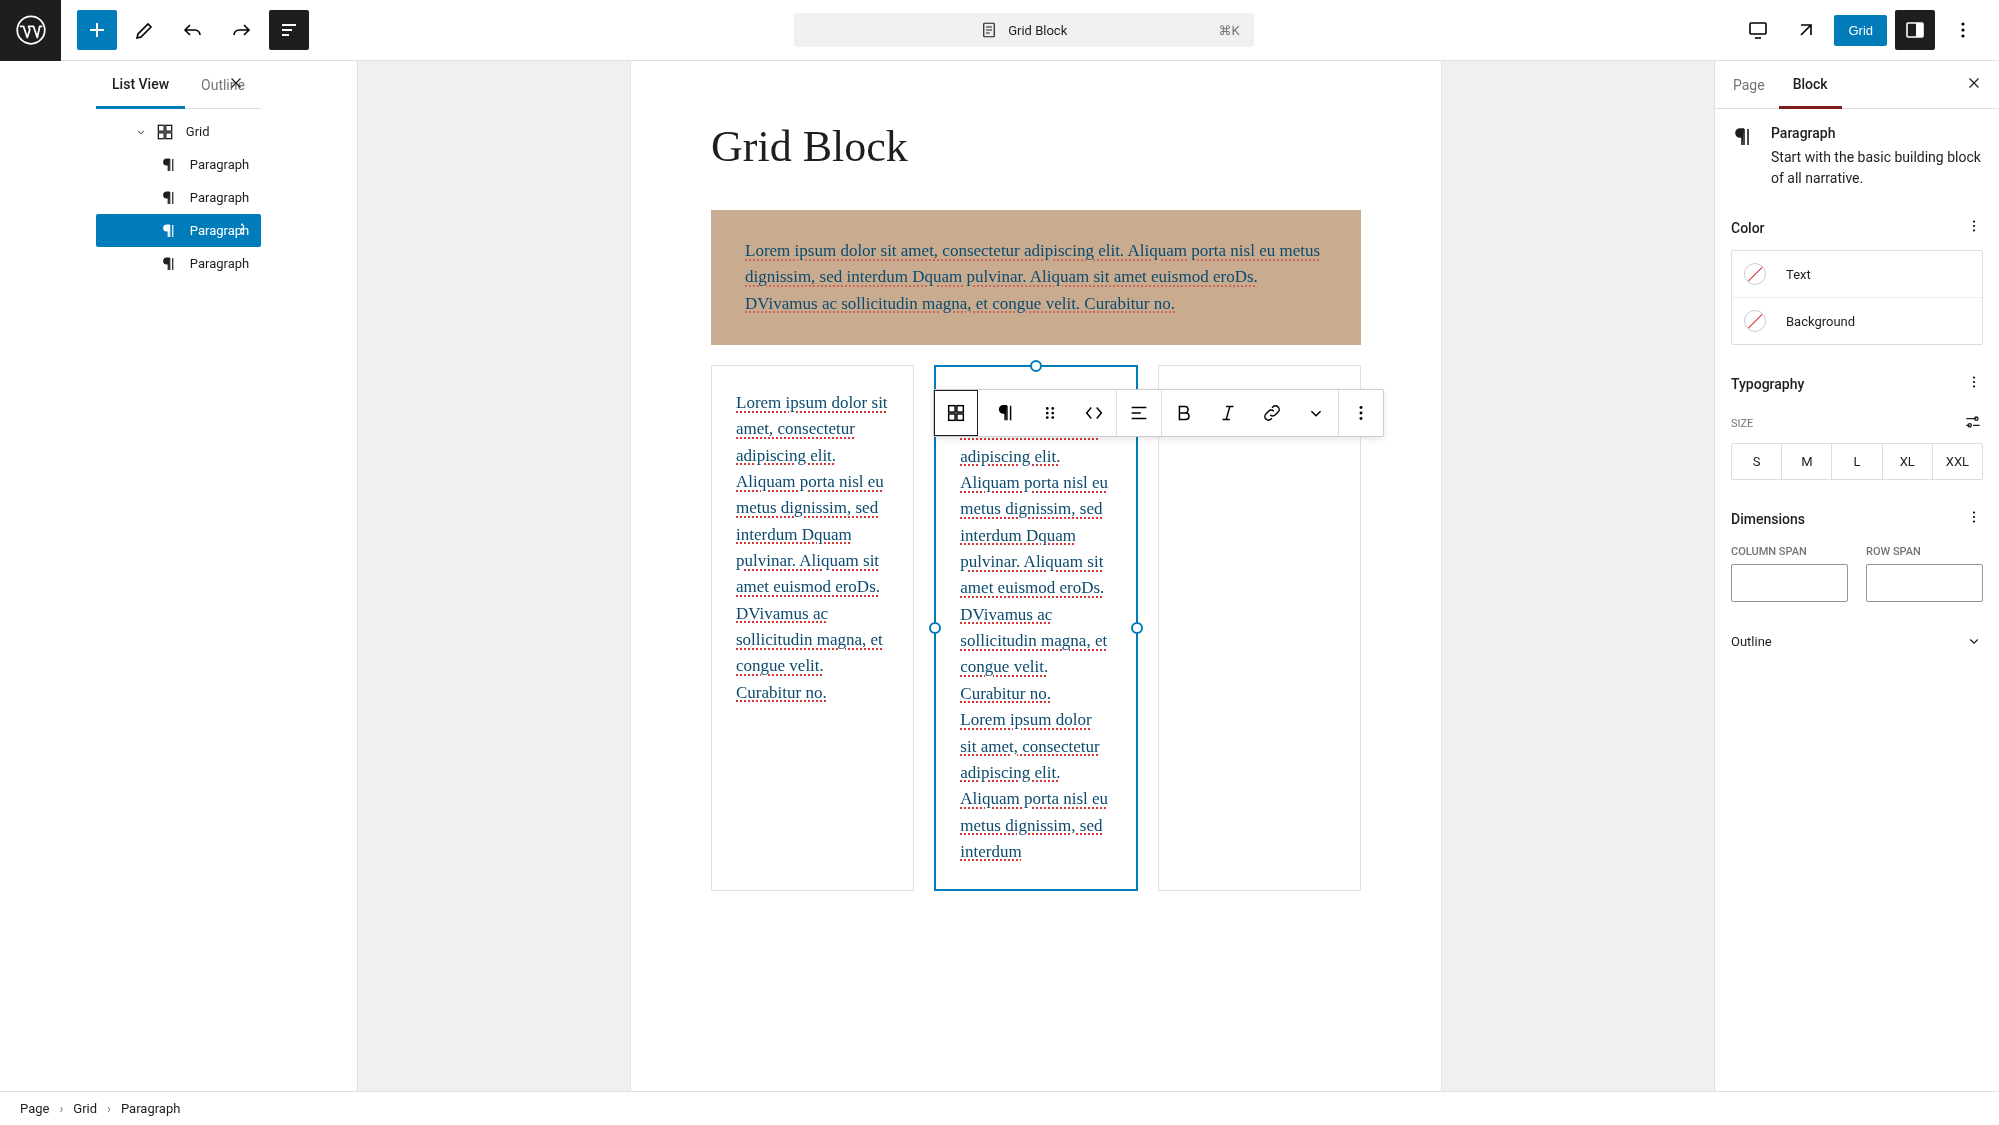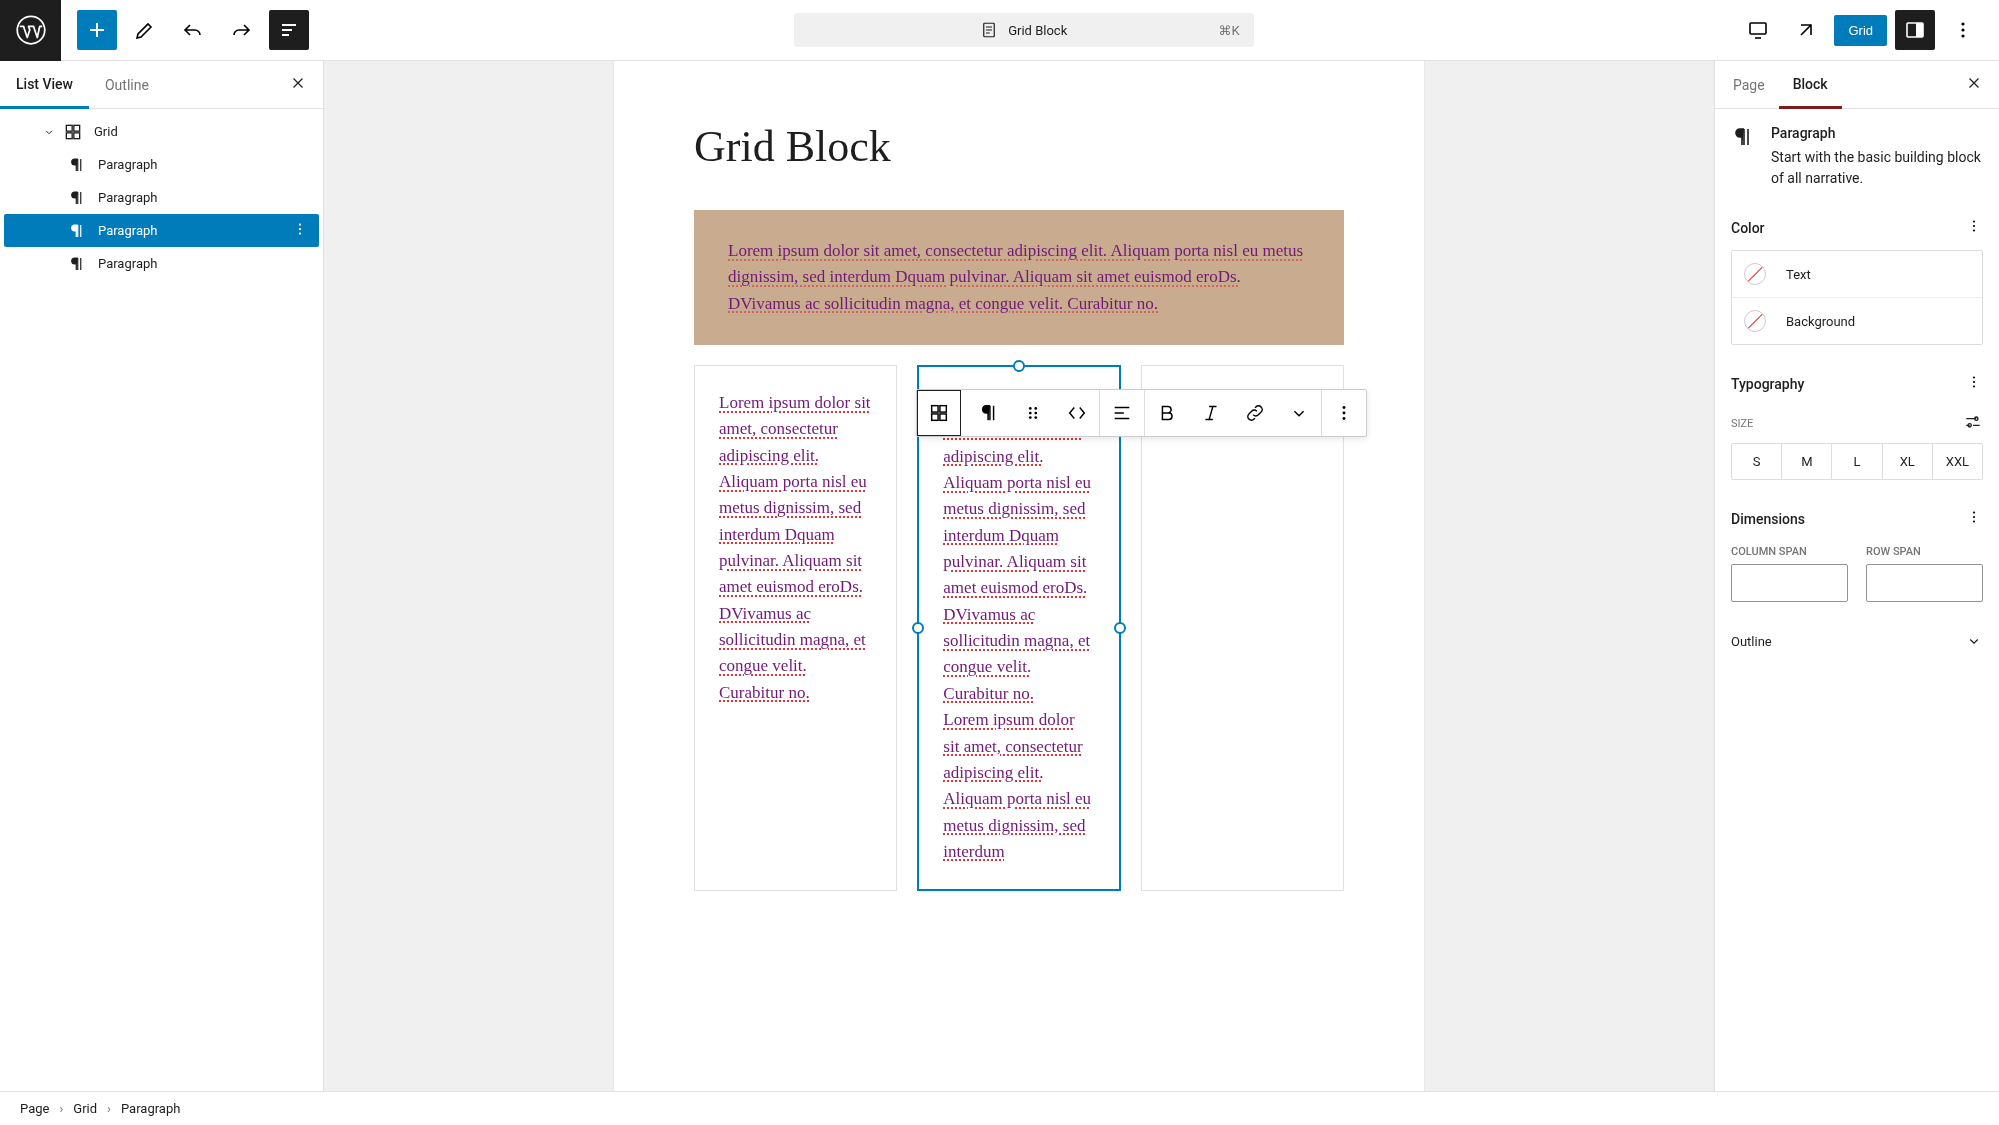--- a/index.html
+++ b/index.html
@@ -24,7 +24,7 @@
 .main-layout { display: flex; height: calc(100vh - 61px - 34px); }
 
 
-.left-panel { width: 324px; border-right: 1px solid #e0e0e0; background: #fff; display: flex; flex-direction: column; }
+.left-panel { width: 358px; border-right: 1px solid #e0e0e0; background: #fff; display: flex; flex-direction: column; align-items: center; }
 .left-tabs { display: flex; align-items: center; height: 48px; border-bottom: 1px solid #e0e0e0; position: relative; }
 .left-tab { padding: 14px 16px; font-size: 14px; cursor: pointer; color: #757575; }
 .left-tab.active { color: #1e1e1e; font-weight: 500; border-bottom: 3px solid #007cba; margin-bottom: -1px; }

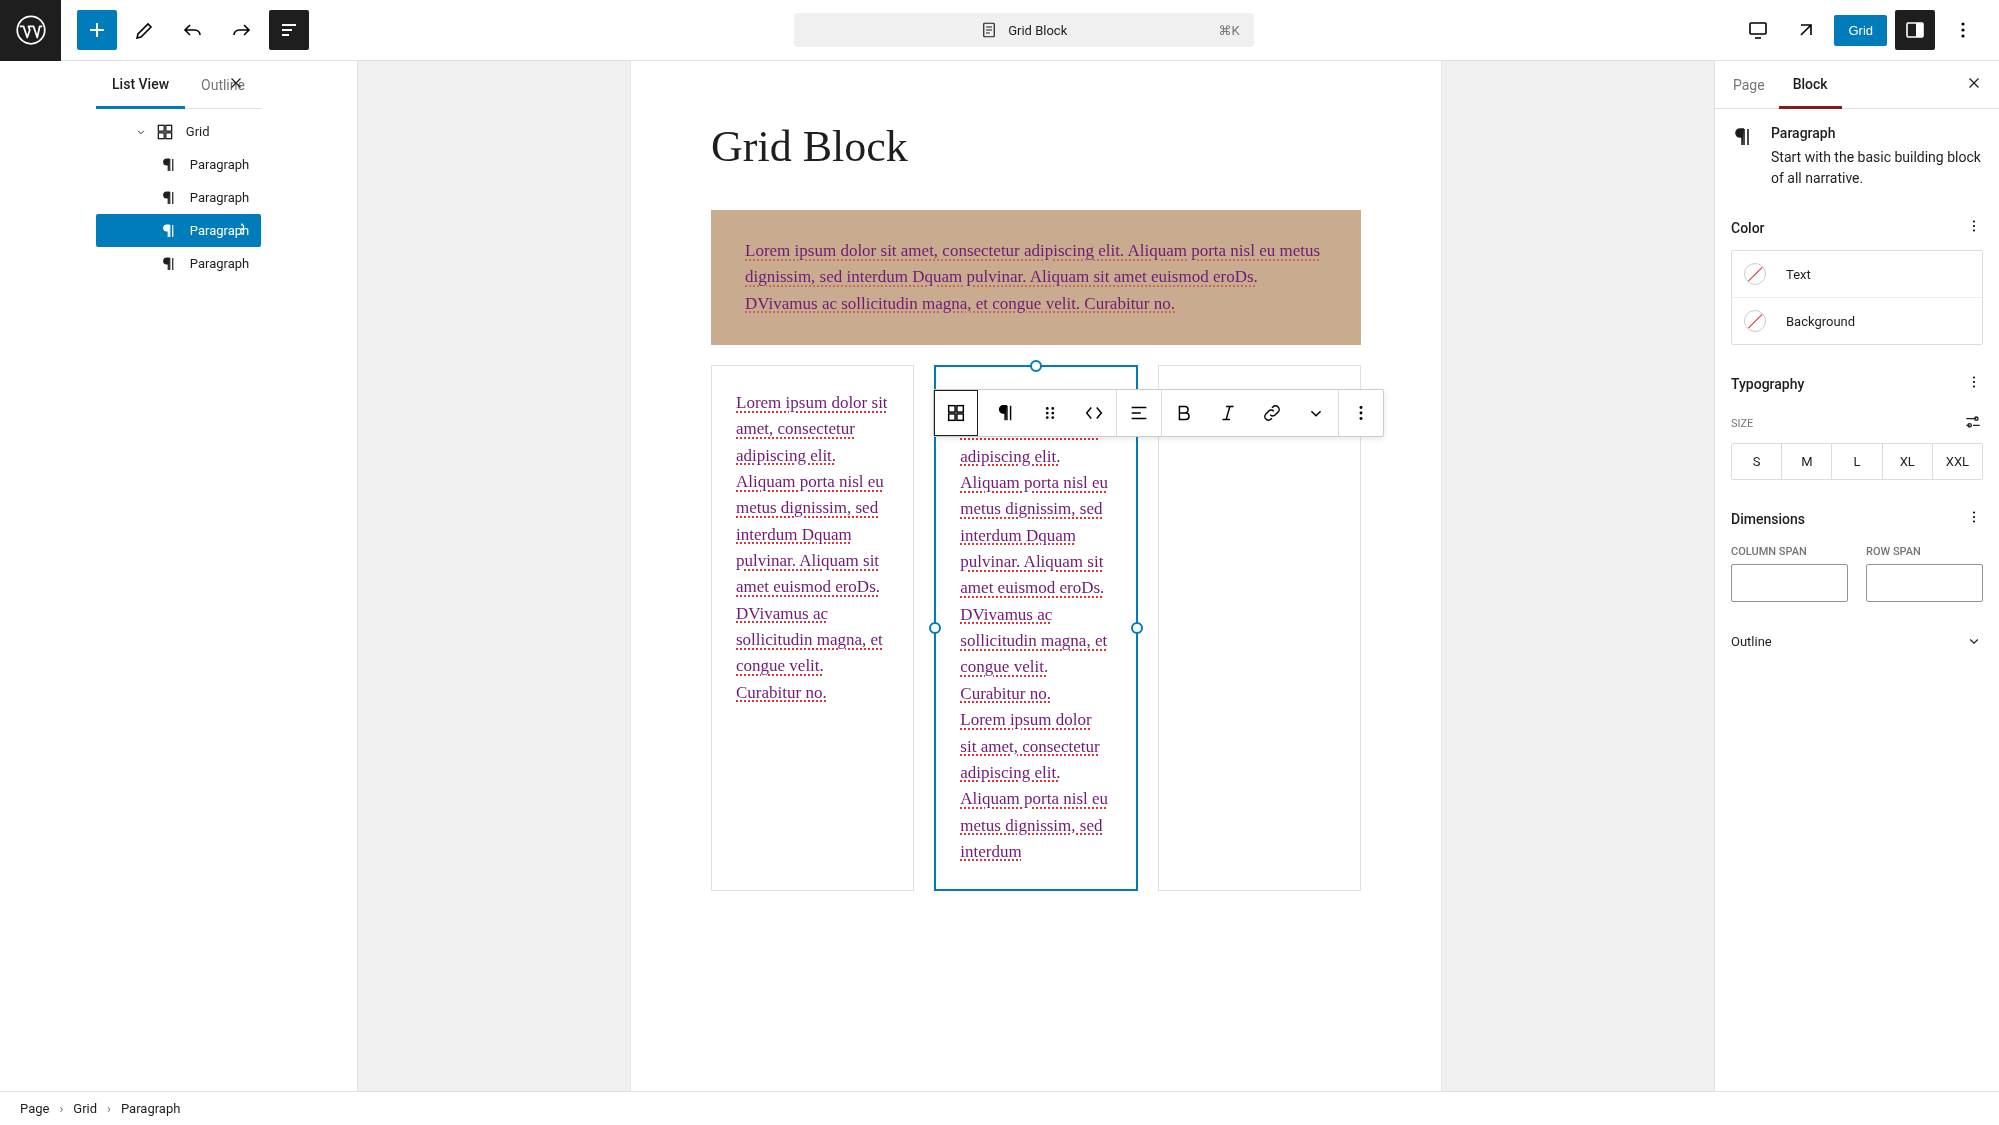--- a/index.html
+++ b/index.html
@@ -43,7 +43,7 @@
 .canvas-inner { width: 810px; background: #fff; margin-top: 0; padding: 60px 80px; box-shadow: 0 0 0 1px rgba(0,0,0,0.03); position: relative; }
 .page-title { font-family: Georgia, 'Times New Roman', serif; font-size: 44px; font-weight: 400; margin-bottom: 38px; }
 .grid-block { display: grid; grid-template-columns: 1fr 1fr 1fr; gap: 20px; position: relative; }
-.cell { padding: 24px; font-size: 17px; line-height: 1.55; font-family: Georgia, serif; color: #701a75; border: 1px solid #e0e0e0; }
+.cell { padding: 24px; font-size: 17px; line-height: 1.55; font-family: Georgia, serif; color: #0c4a6e; border: 1px solid #e0e0e0; }
 .cell.span3 { grid-column: 1 / span 3; background: #c9ac8f; border: none; padding: 28px 34px; }
 .cell.selected { border: 2px solid #007cba; position: relative; }
 .resize-handle { position: absolute; width: 12px; height: 12px; background: #fff; border: 2px solid #007cba; border-radius: 50%; }

